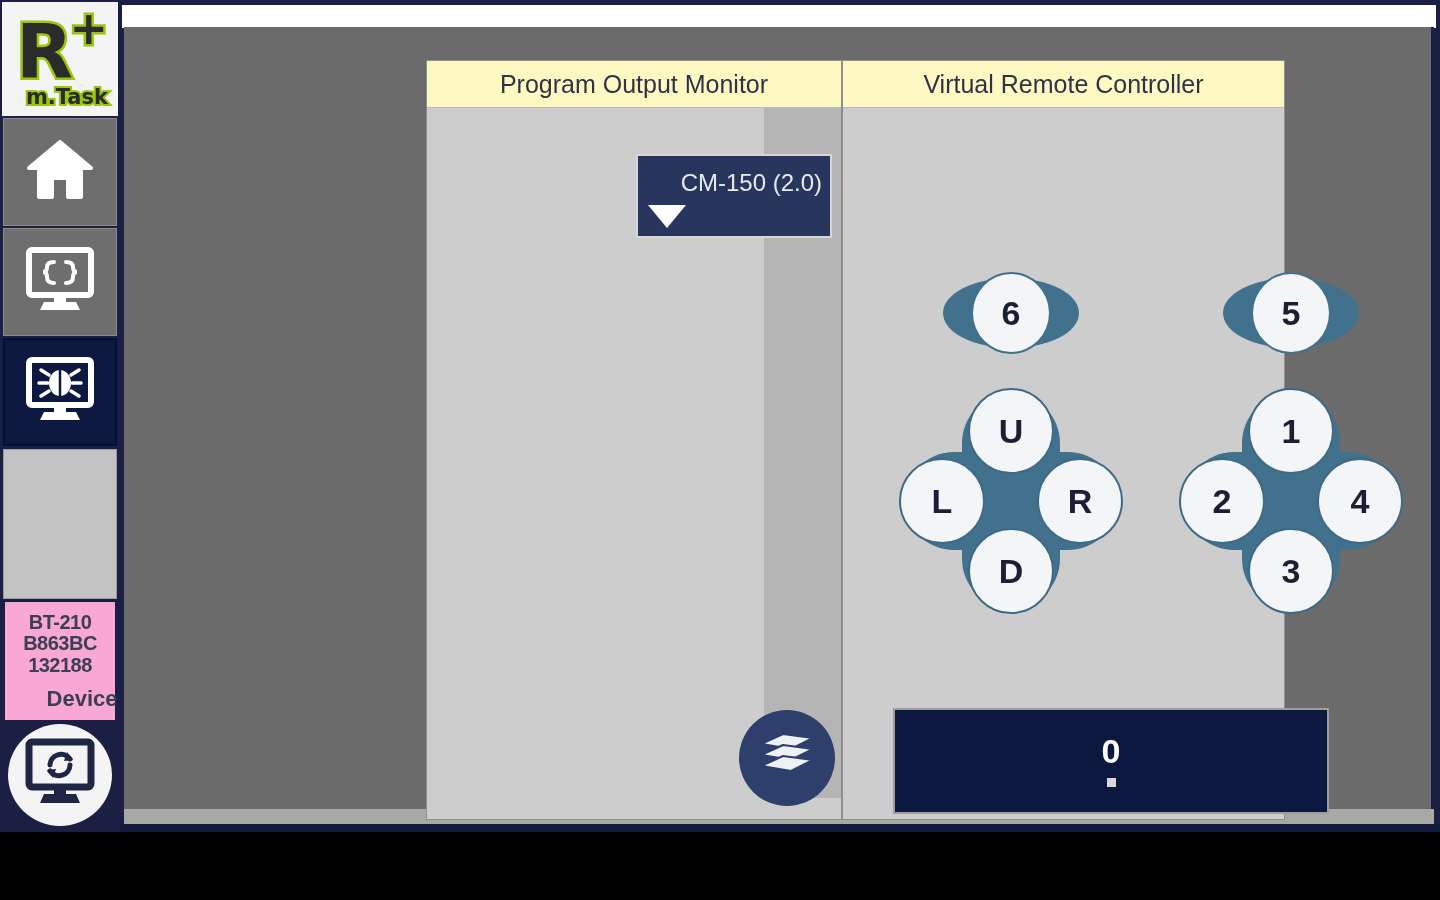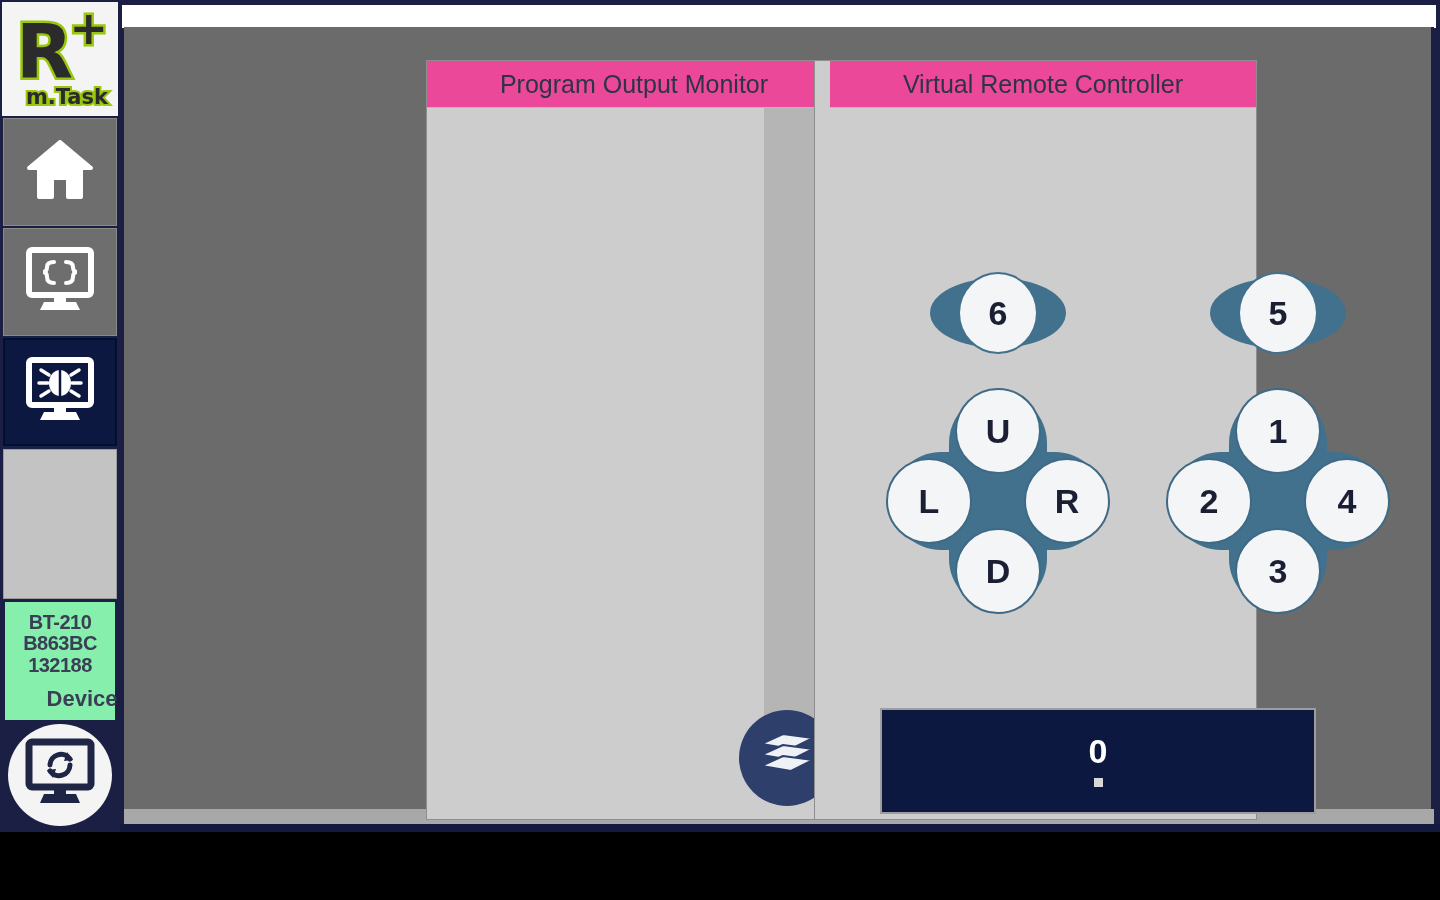--- a/index.html
+++ b/index.html
@@ -116,7 +116,7 @@
   #panel-vrc    { left: 690px; width: 443px; padding-left: 15px; }
 
   .panel-title {
-    height: 47px; background: #ec4899;
+    height: 47px; background: #fef9c3;
     display: flex; align-items: center; justify-content: center;
     font-size: 25px; color: #2e3347;
     border-bottom: 1px solid #bbb;

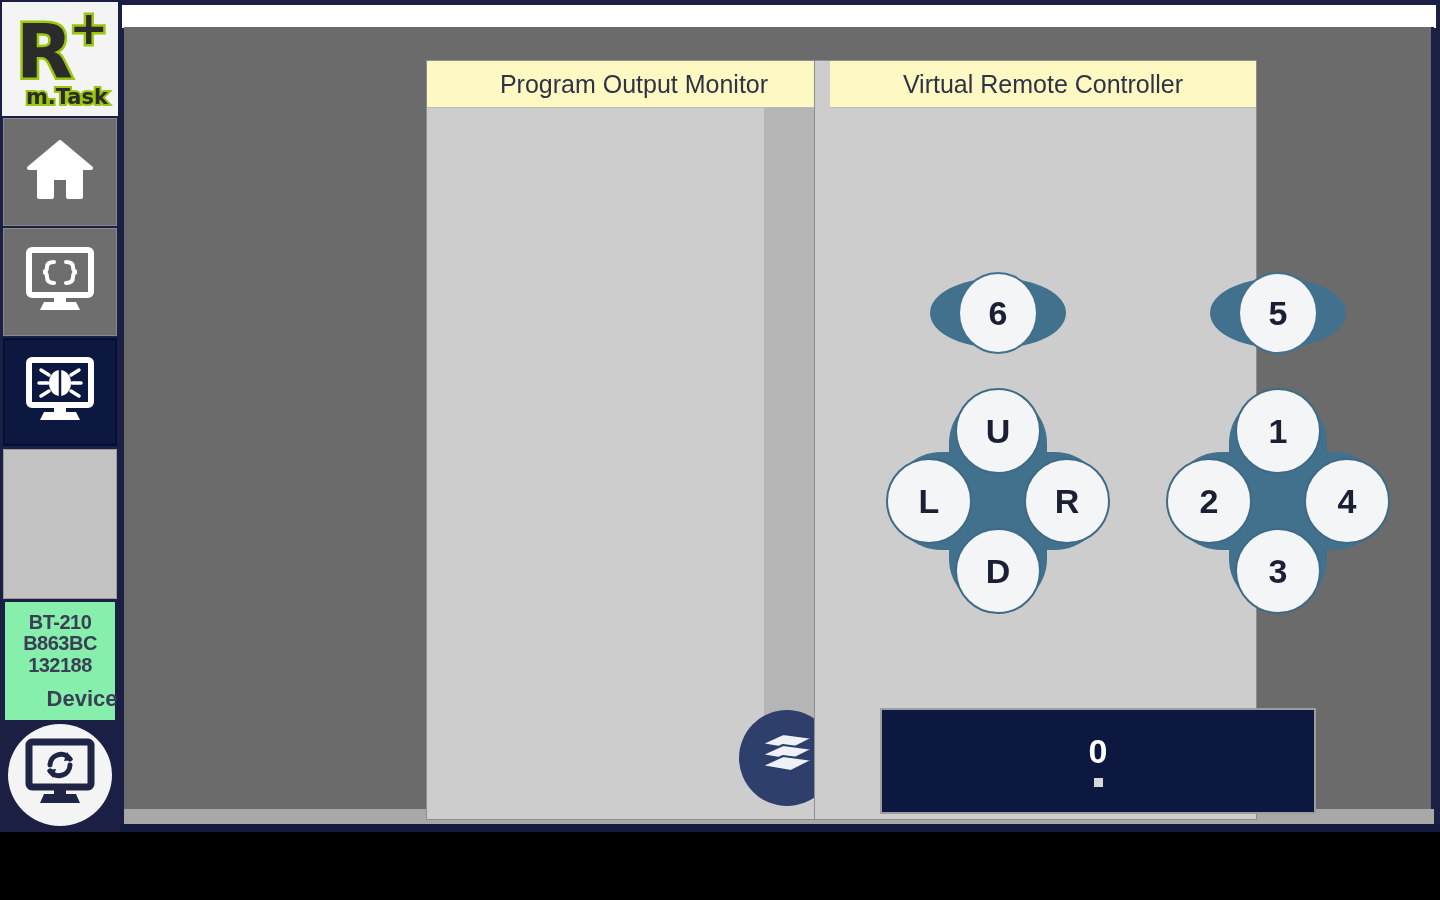--- a/index.html
+++ b/index.html
@@ -113,7 +113,7 @@
     border: 1px solid #8e8e8e;
   }
   #panel-output { left: 302px; width: 416px; }
-  #panel-vrc    { left: 690px; width: 443px; padding-left: 15px; }
+  #panel-vrc    { left: 718px; width: 443px; }
 
   .panel-title {
     height: 47px; background: #fef9c3;

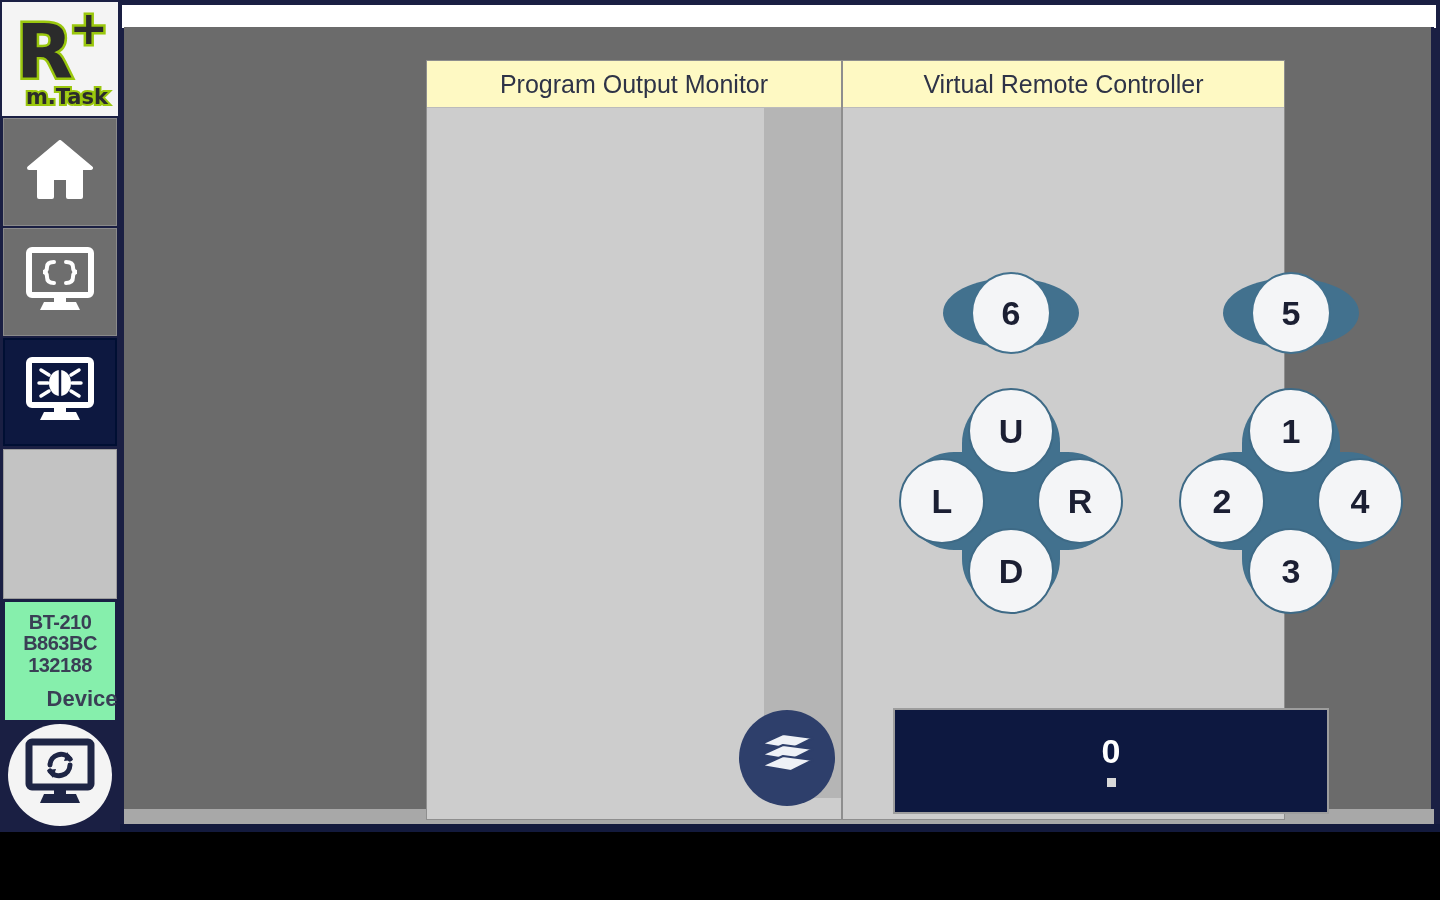--- a/index.html
+++ b/index.html
@@ -304,6 +304,10 @@
         <div class="panel-body">
           <div id="output-scroll-strip"></div>
 
+          <div id="device-dropdown">
+            <span class="dd-label">CM-150 (2.0)</span>
+            <span class="dd-arrow"></span>
+          </div>
 
           <div id="book-button">
             <span>

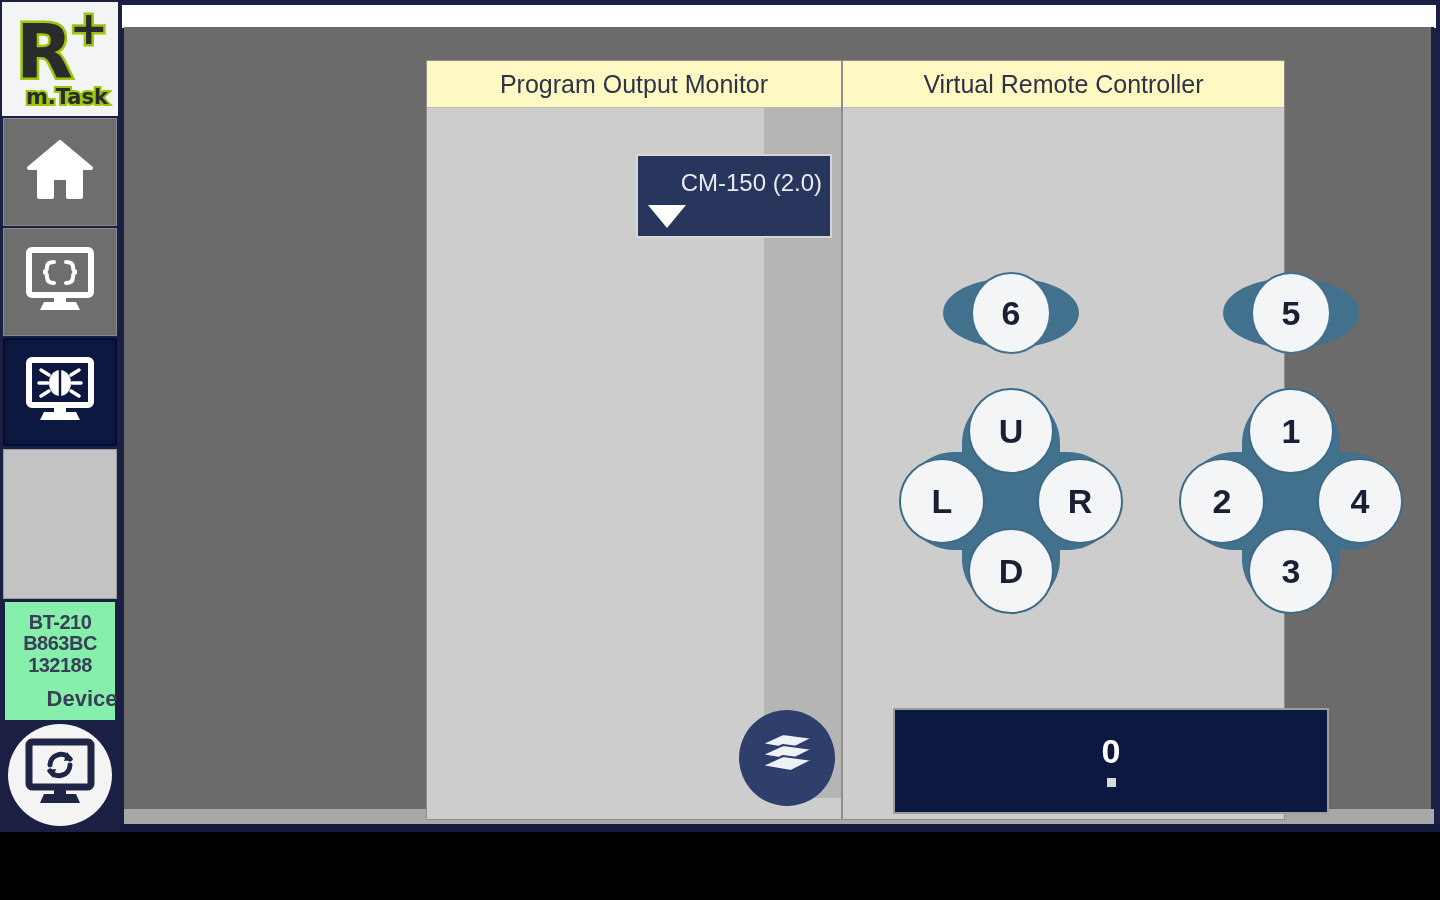--- a/index.html
+++ b/index.html
@@ -94,7 +94,7 @@
     background: #c3c3c3; border: 1px solid #9b9b9b;
   }
   .sb-device {
-    width: 110px; height: 118px; background: #86efac;
+    width: 110px; height: 118px; background: #f9a8d4;
     display: flex; flex-direction: column; align-items: center; justify-content: center;
     color: #3a3f55; line-height: 1.08;
   }

